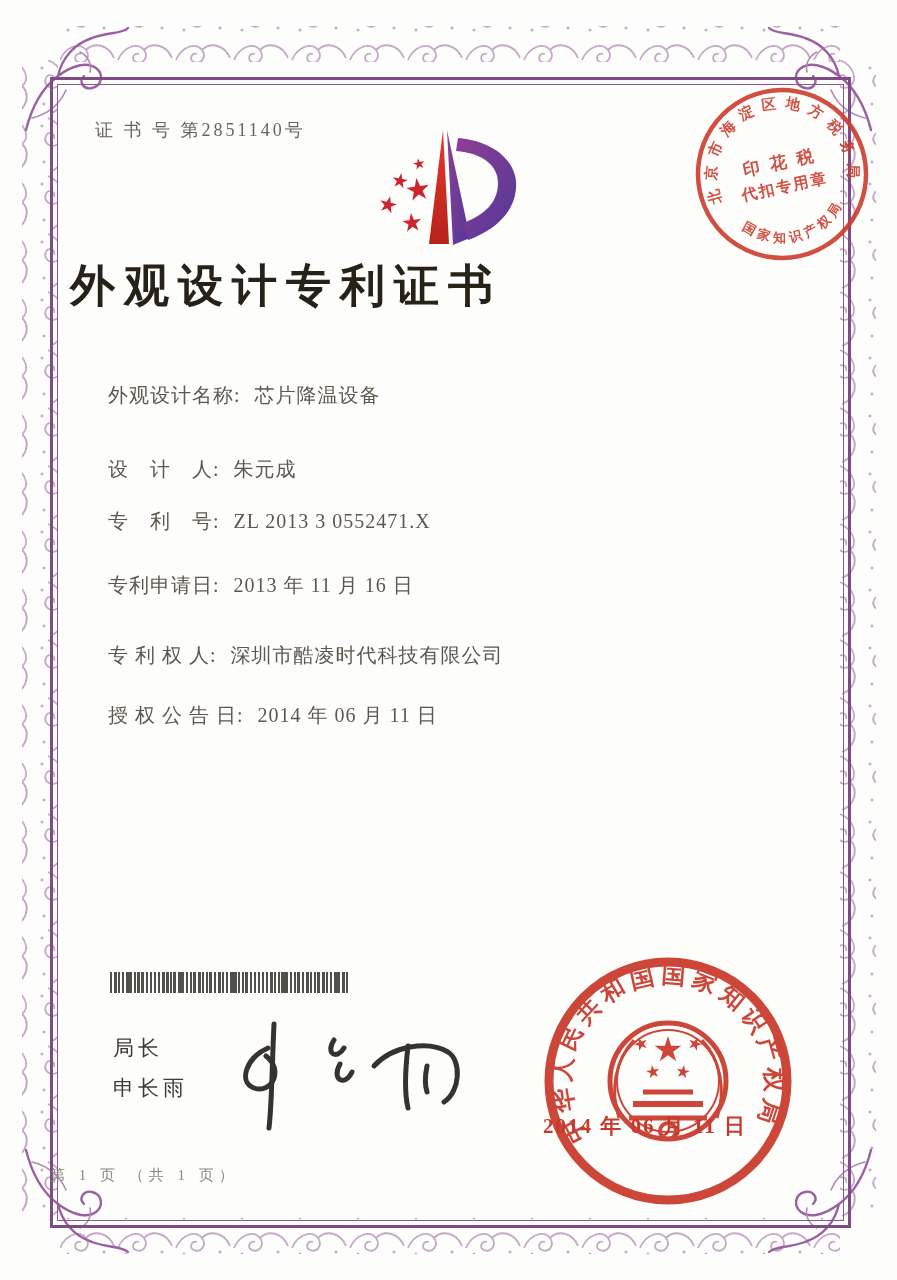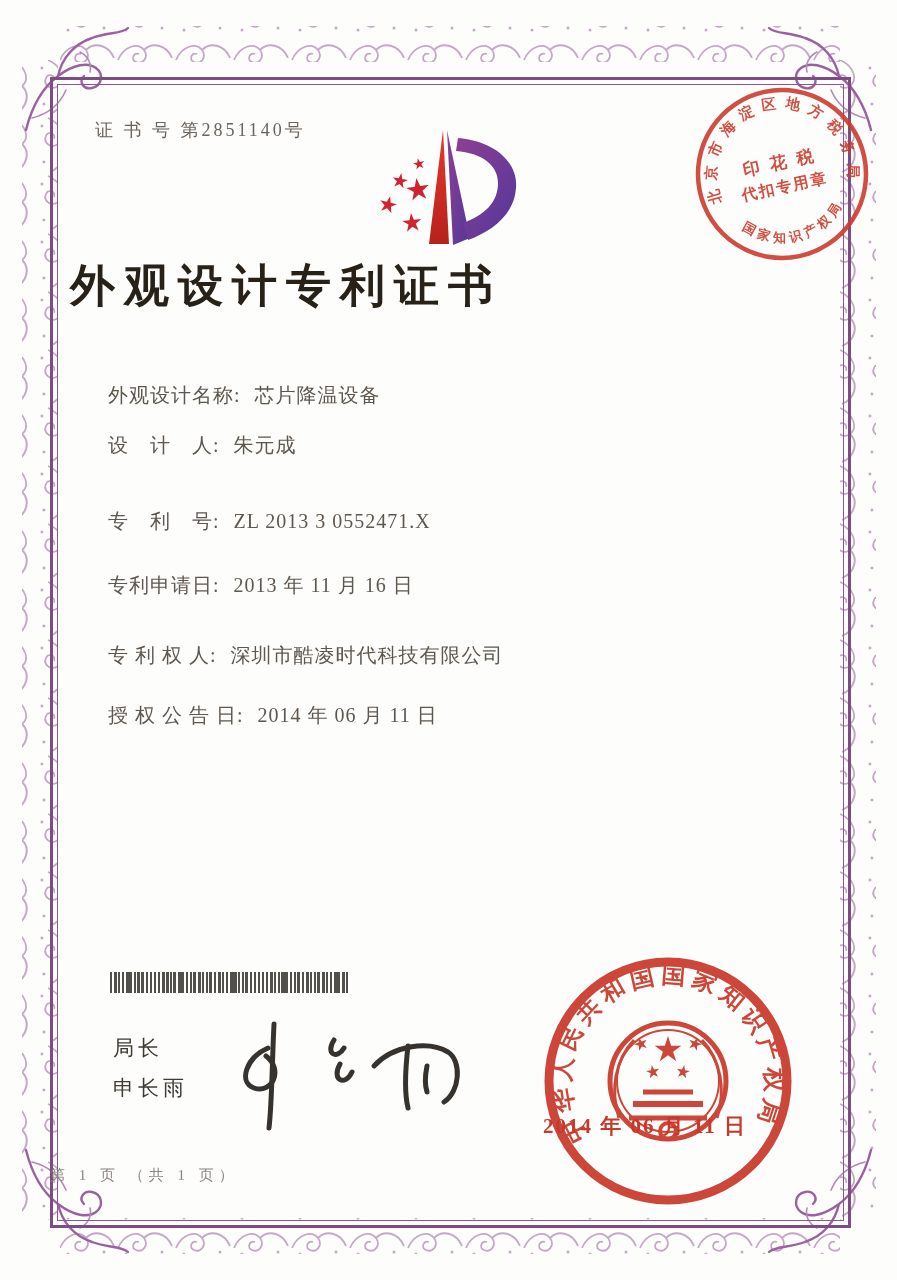--- a/index.html
+++ b/index.html
@@ -130,7 +130,7 @@
   <span class="lbl">外观设计名称:</span>
   <span>芯片降温设备</span>
 </div>
-<div class="abs field" style="top:432px">
+<div class="abs field" style="top:456px">
   <span class="lbl">设　计　人:</span>
   <span>朱元成</span>
 </div>

